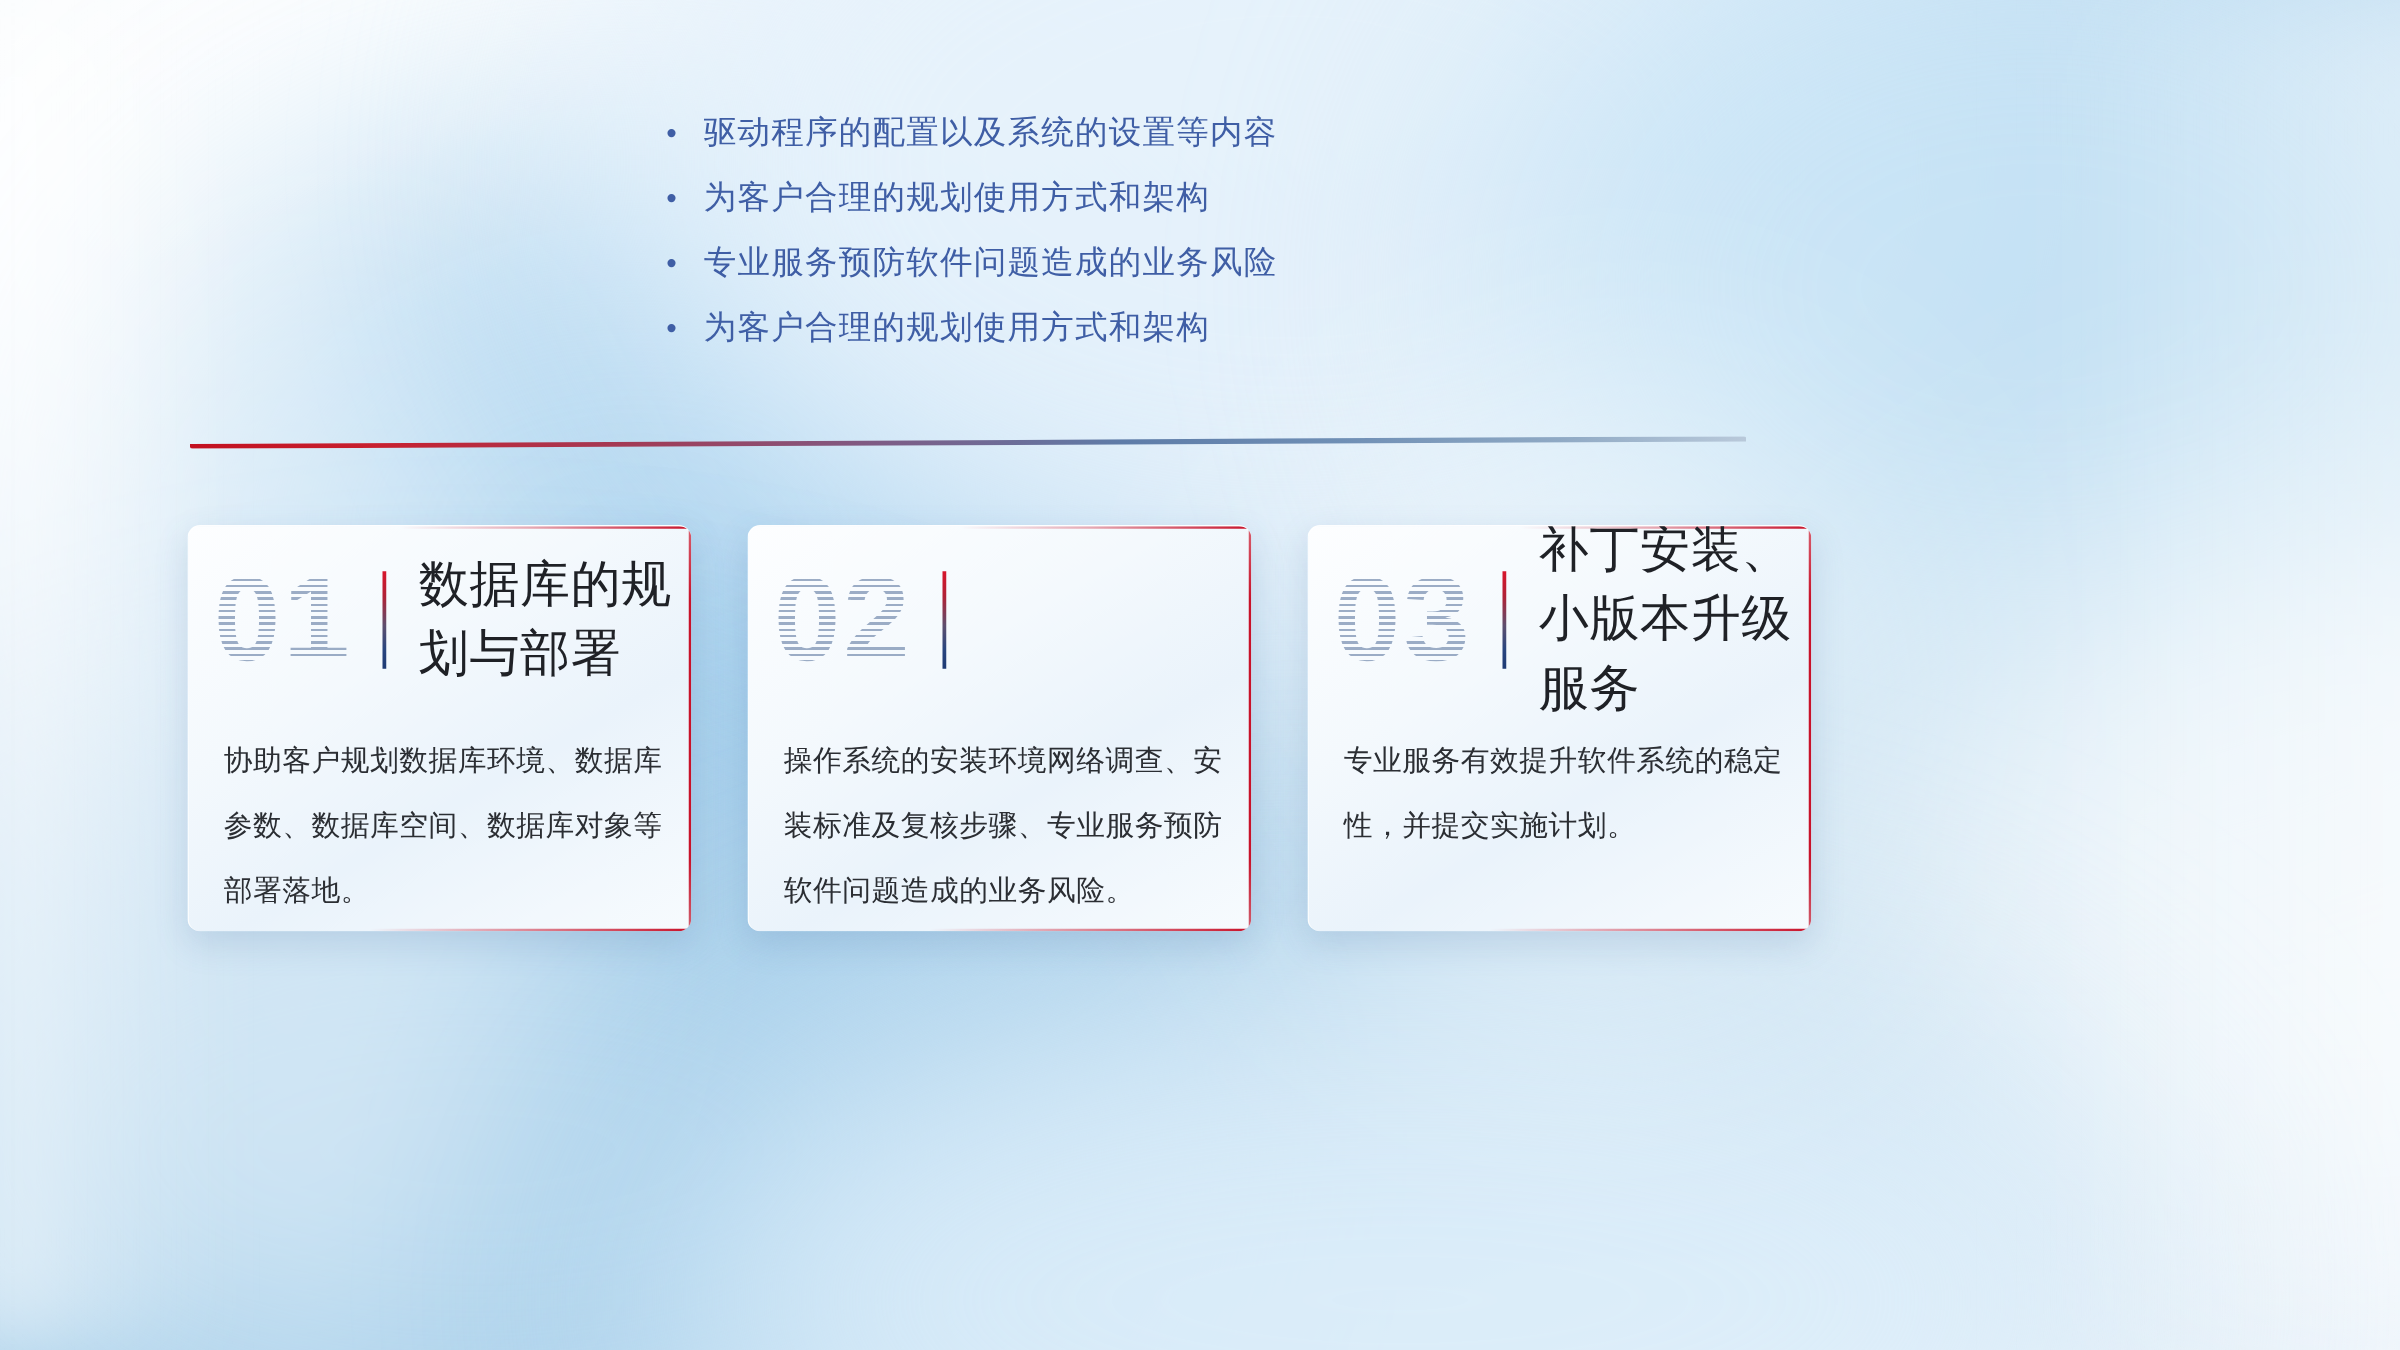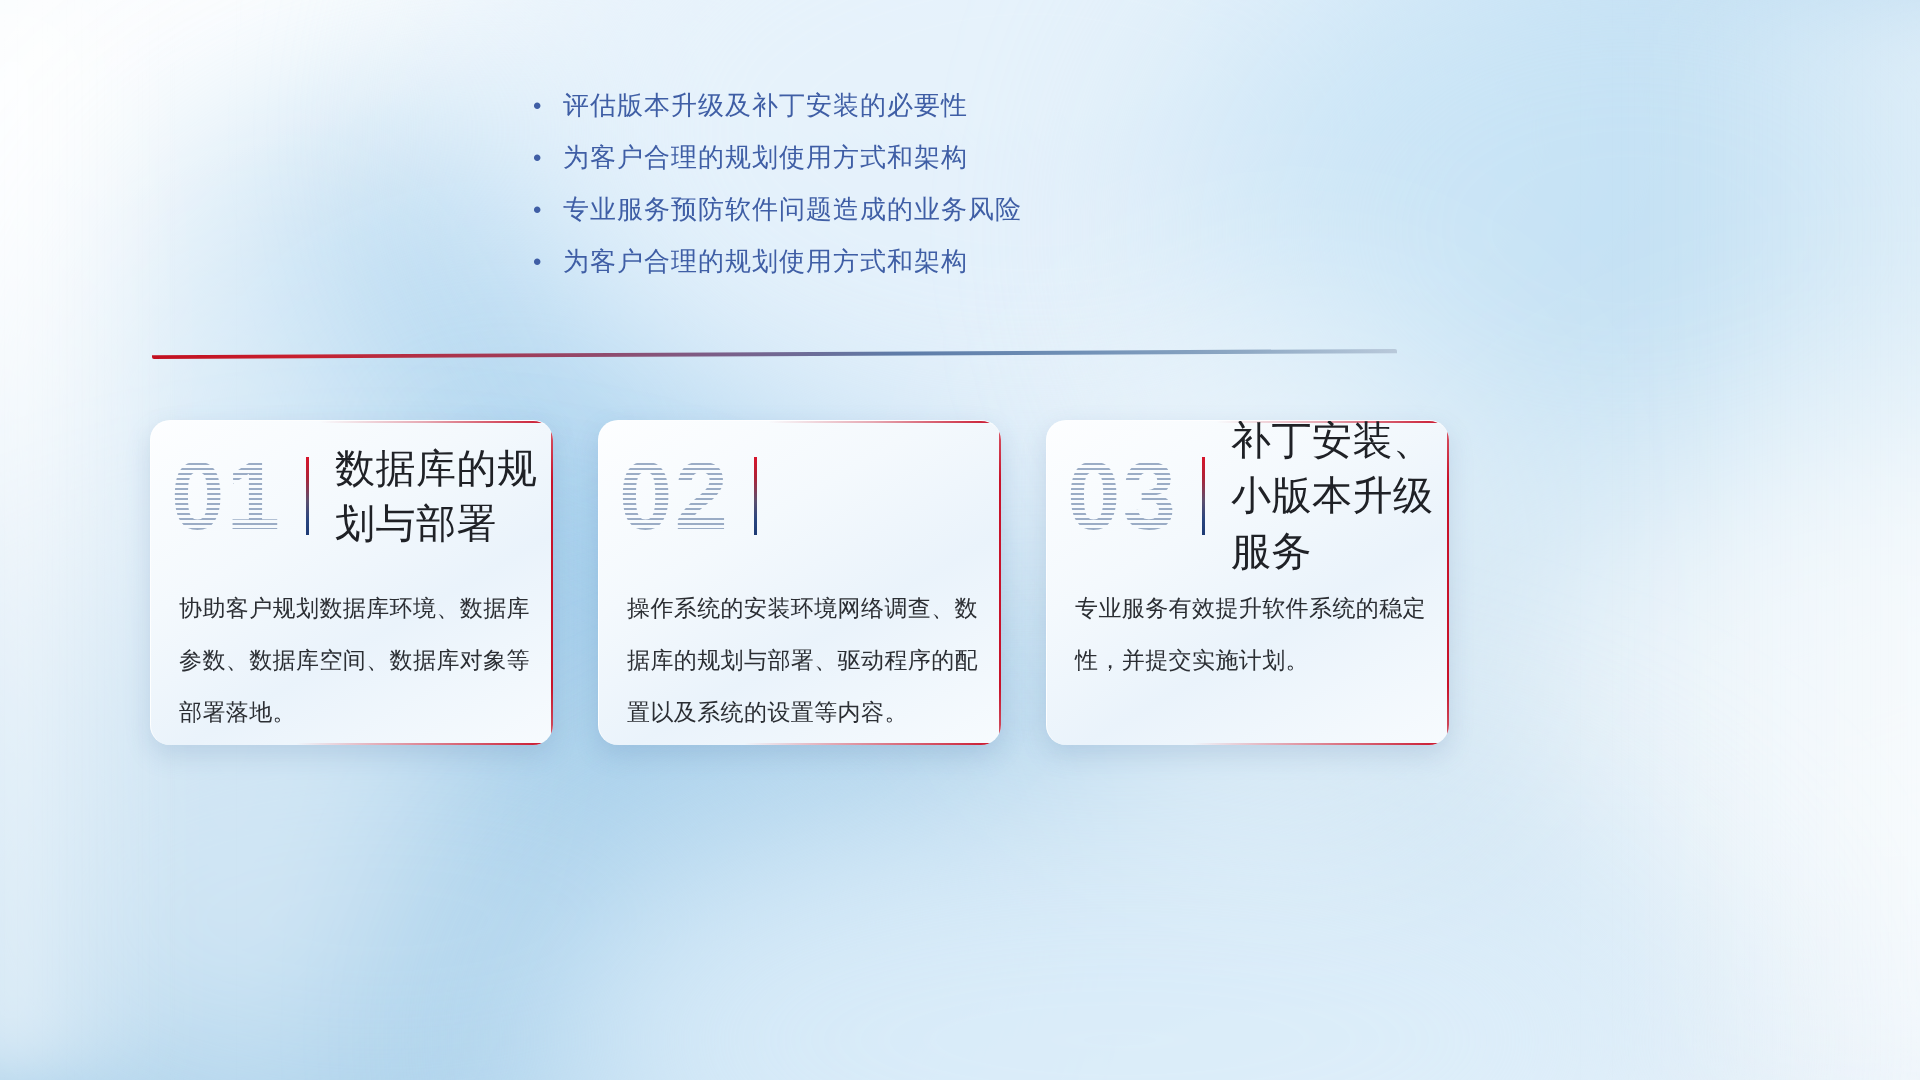--- a/index.html
+++ b/index.html
@@ -164,7 +164,7 @@
 <div id="bullets">
   <div class="bullet">
     <span class="dot">•</span>
-    <span class="btxt">评估版本升级及补丁安装的必要性</span>
+    <span class="btxt">驱动程序的配置以及系统的设置等内容</span>
   </div>
   <div class="bullet">
     <span class="dot">•</span>

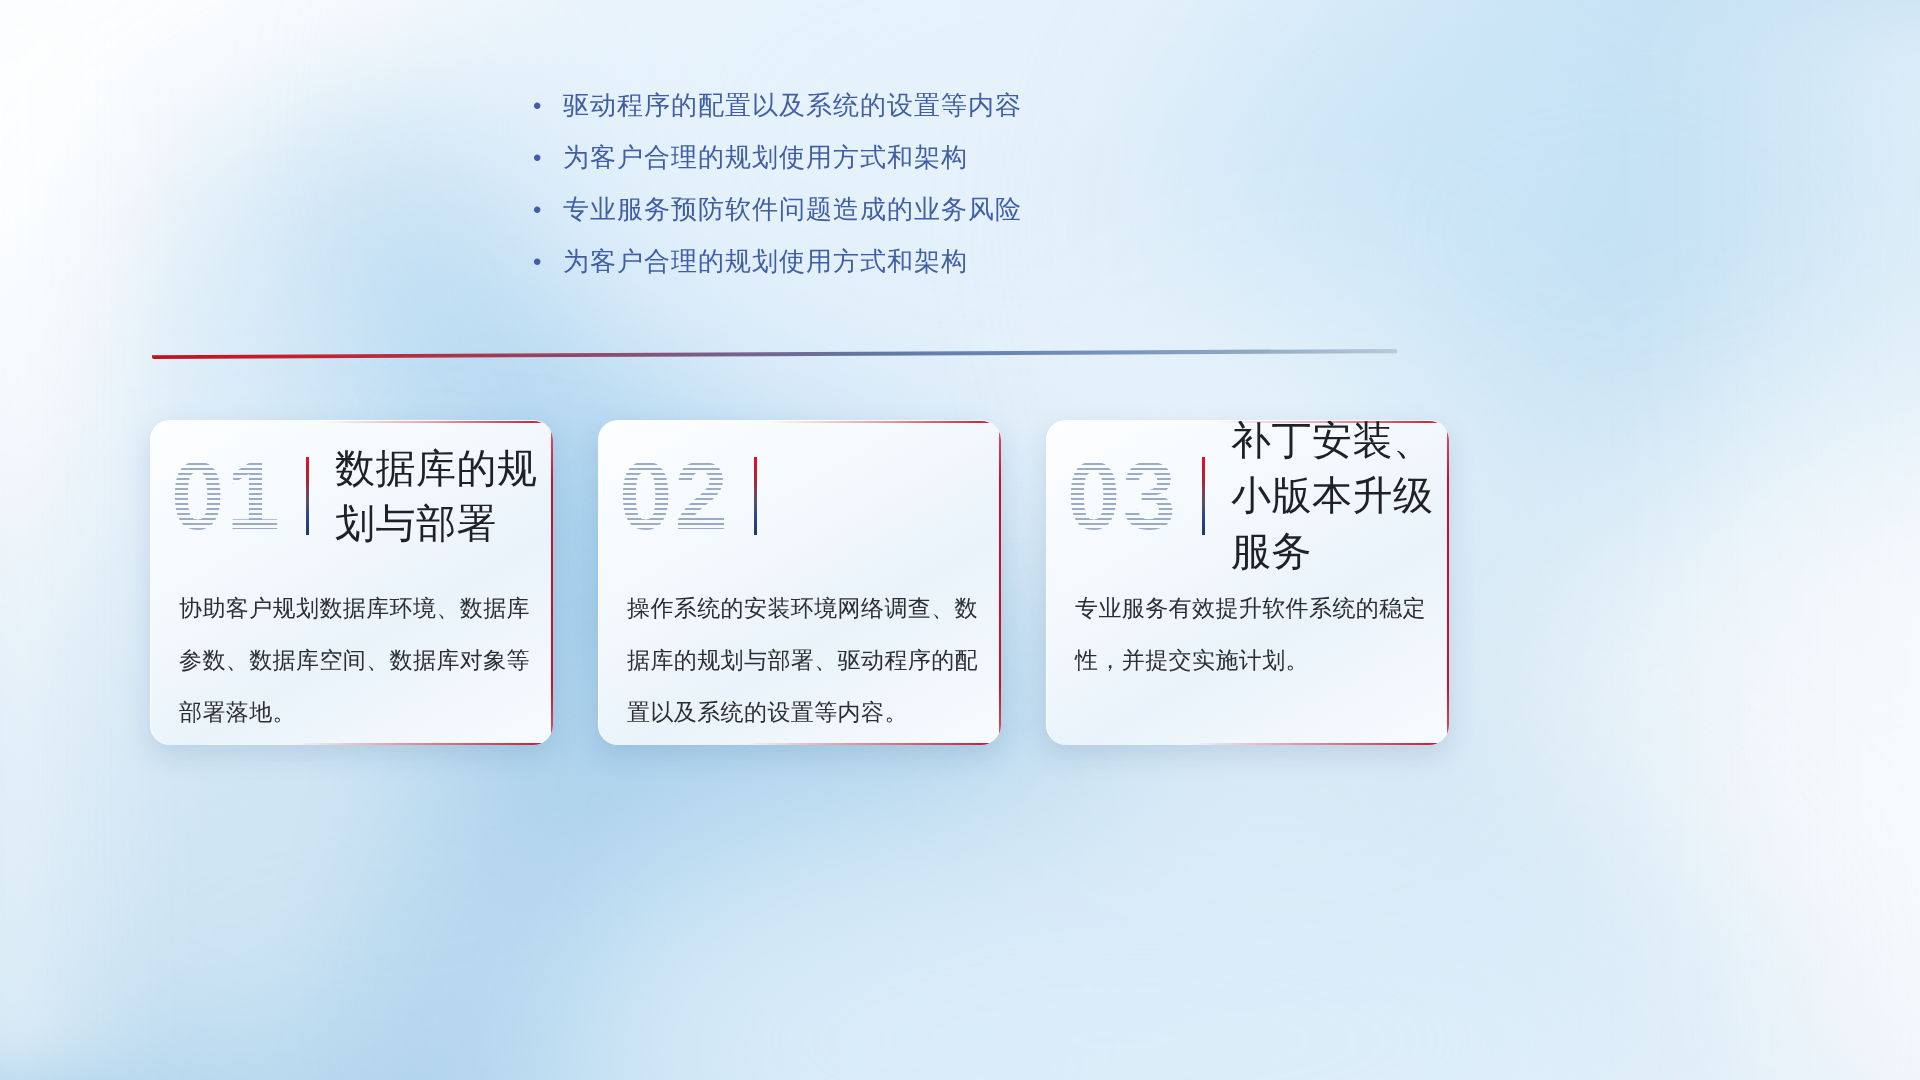--- a/index.html
+++ b/index.html
@@ -74,7 +74,7 @@
   .card{
     position:relative;
     width:403px; height:325px;
-    border-radius:20px;
+    border-radius:10px;
     background:linear-gradient(150deg,#fdfeff 0%, #f4f9fd 35%, #eaf3fb 62%, #f7fbfe 100%);
     box-shadow:0 10px 26px rgba(70,110,160,.18);
     overflow:hidden;

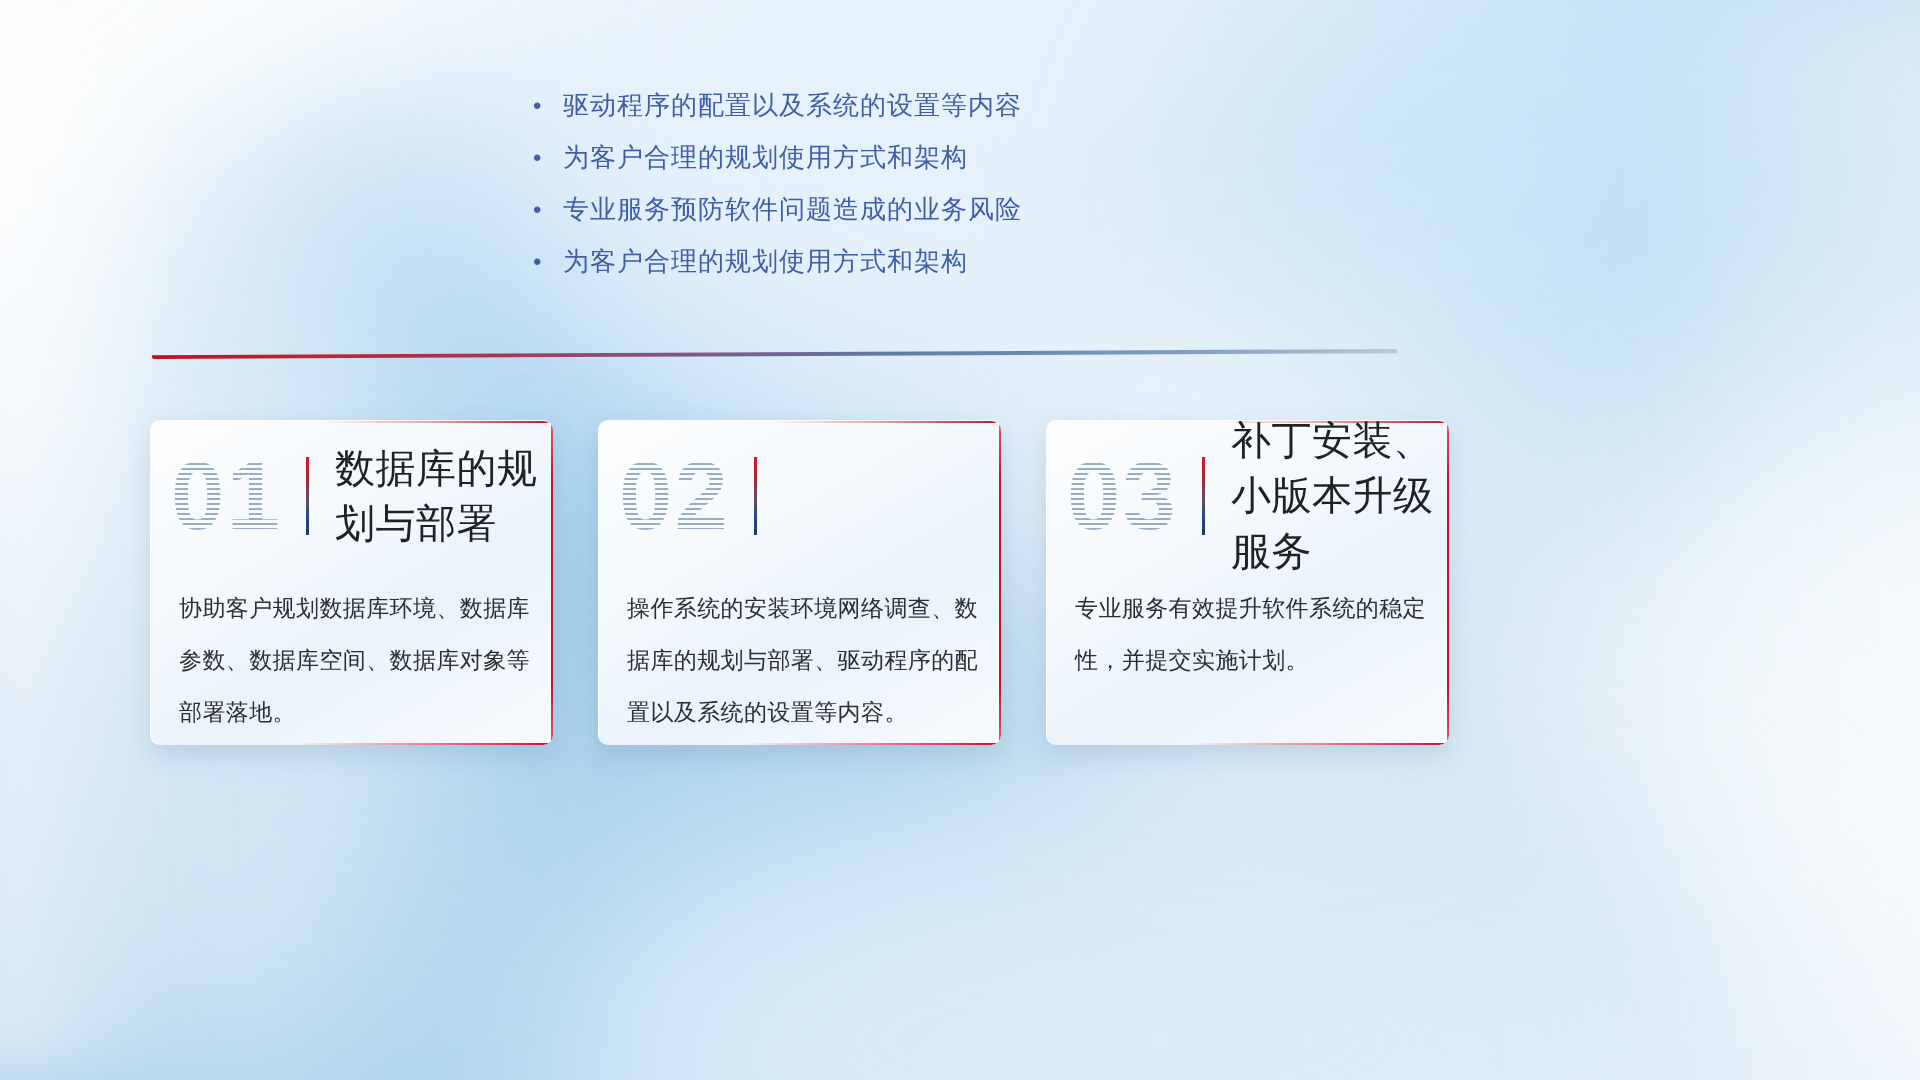--- a/index.html
+++ b/index.html
@@ -206,7 +206,7 @@
       <div class="bignum"><span>02</span></div>
       <div class="vbar"></div>
     </div>
-    <div class="card-body">操作系统的安装环境网络调查、数据库的规划与部署、驱动程序的配置以及系统的设置等内容。</div>
+    <div class="card-body">操作系统的安装环境网络调查、安装标准及复核步骤、专业服务预防软件问题造成的业务风险。</div>
   </div>
 
   <div class="card">

